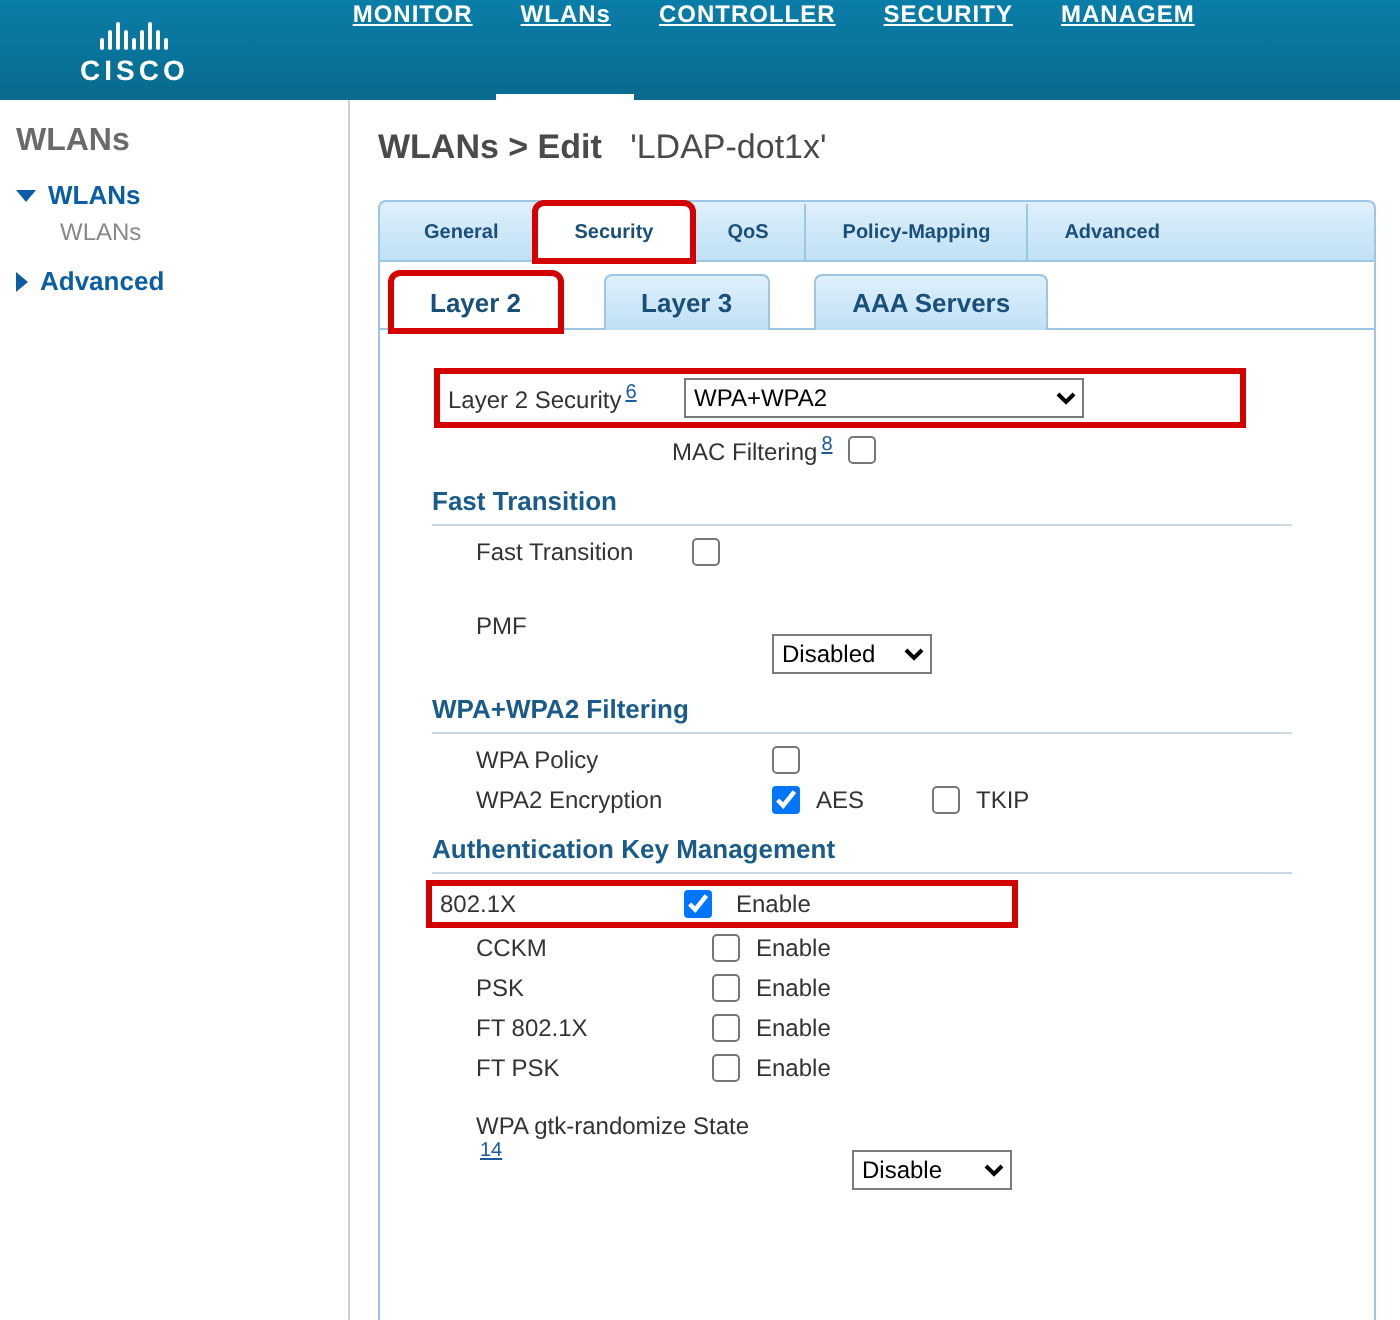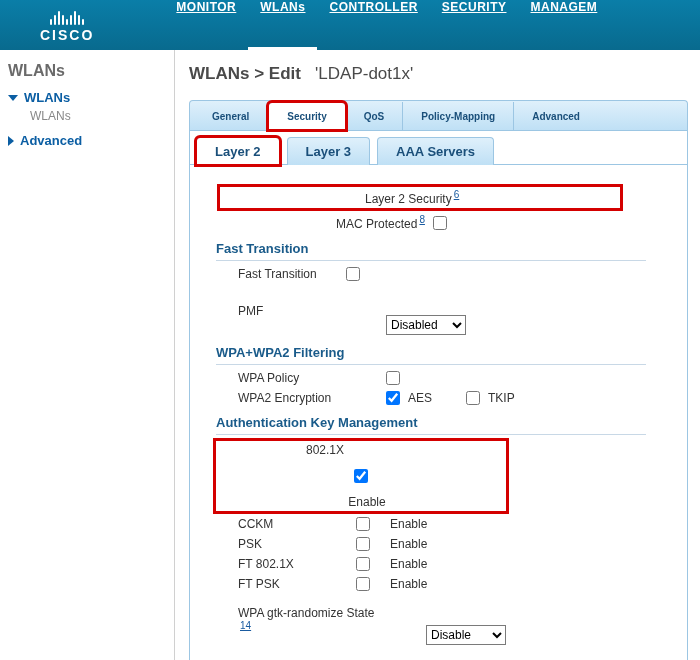--- a/index.html
+++ b/index.html
@@ -80,7 +80,7 @@
     min-height: 540px;
   }
   .subtabs-row {
-    display:flex; align-items:flex-end; gap:1px;
+    display:flex; align-items:flex-end; gap:16px;
     margin: -8px -10px 10px -10px;
     padding: 6px 6px 0 2px;
     background:#fff;

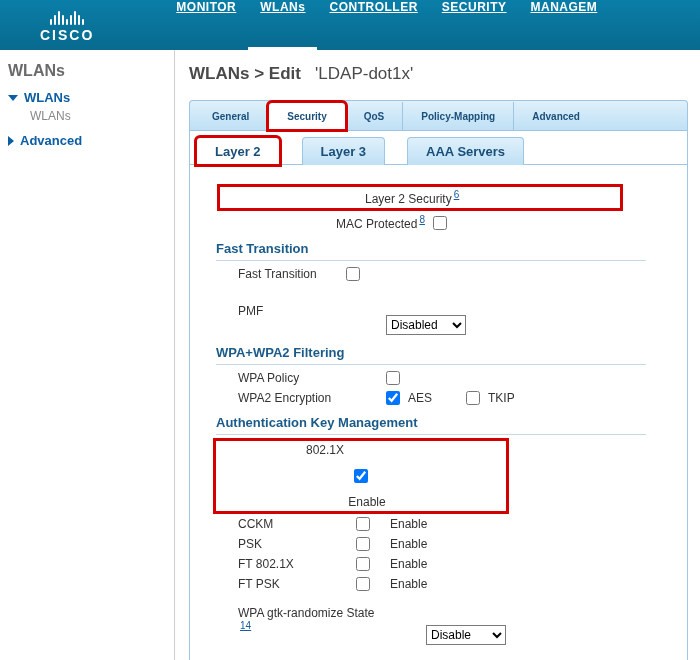--- a/index.html
+++ b/index.html
@@ -116,7 +116,7 @@
   .indent { padding-left:22px; }
   .sup { color:#1a5ba0; font-size:10px; text-decoration:underline; vertical-align:super; margin-left:2px;}
   .enable-lbl { margin-left:12px;}
-  .overlap { outline:3px solid #d40000; padding:2px 20px;flex-direction:column;}
+  .overlap { outline:3px solid #d40000; padding:2px 4px;}
 </style>
 </head>
 <body>

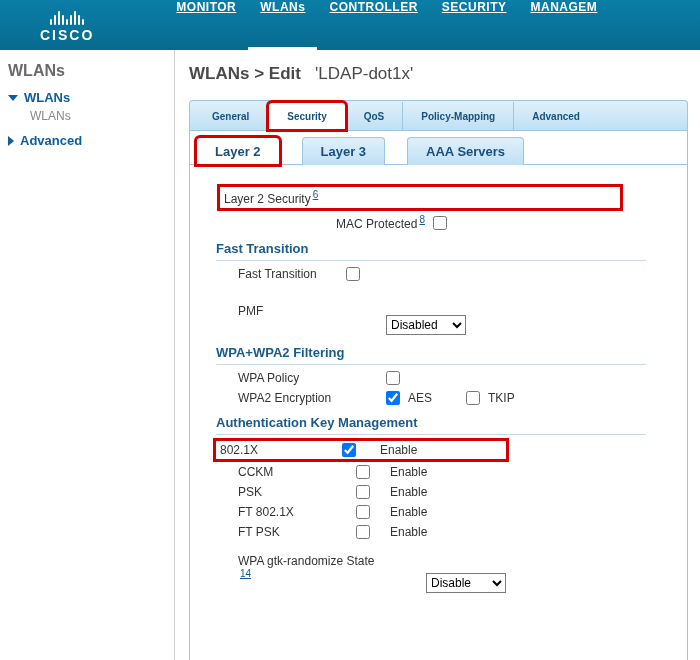--- a/index.html
+++ b/index.html
@@ -192,6 +192,9 @@
           <span class="lbl" style="min-width:110px;">
             <span>Layer 2 Security</span><span class="sup">6</span>
           </span>
+          <select class="sel-wide">
+            <option>WPA+WPA2</option>
+          </select>
         </div>
 
         <div class="row" style="margin-left:120px;">

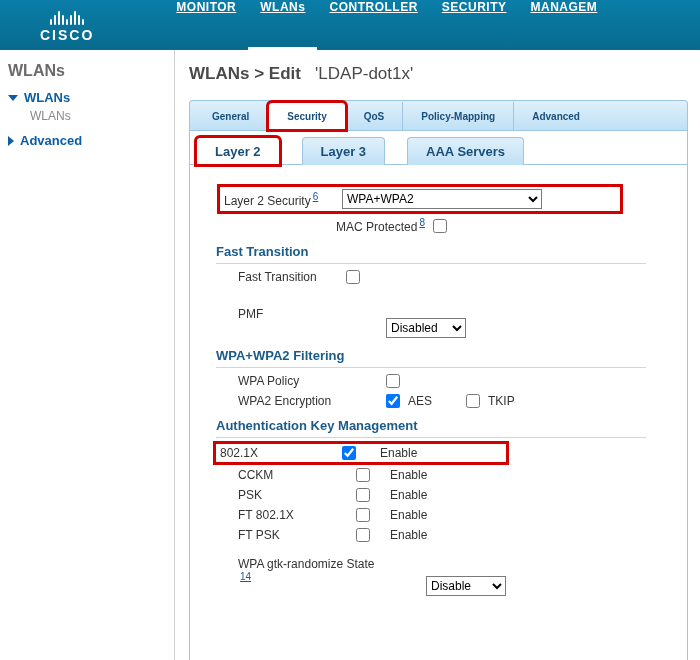--- a/index.html
+++ b/index.html
@@ -199,7 +199,7 @@
 
         <div class="row" style="margin-left:120px;">
           <span>
-            <span>MAC Protected</span><span class="sup">8</span>
+            <span>MAC Filtering</span><span class="sup">8</span>
           </span>
           <input type="checkbox" style="">
         </div>

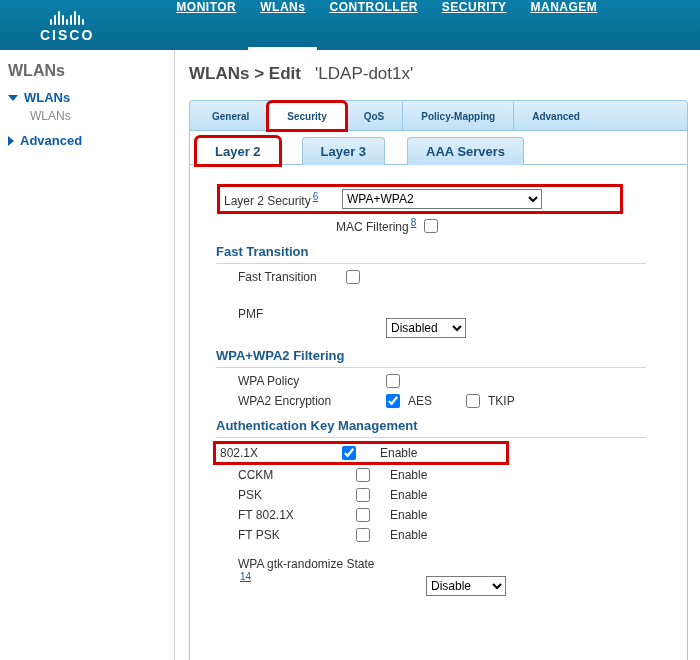--- a/index.html
+++ b/index.html
@@ -115,7 +115,7 @@
   input[type=checkbox] { width:14px; height:14px; }
   .indent { padding-left:22px; }
   .sup { color:#1a5ba0; font-size:10px; text-decoration:underline; vertical-align:super; margin-left:2px;}
-  .enable-lbl { margin-left:12px;}
+  .enable-lbl { margin-left:0;}
   .overlap { outline:3px solid #d40000; padding:2px 4px;}
 </style>
 </head>

